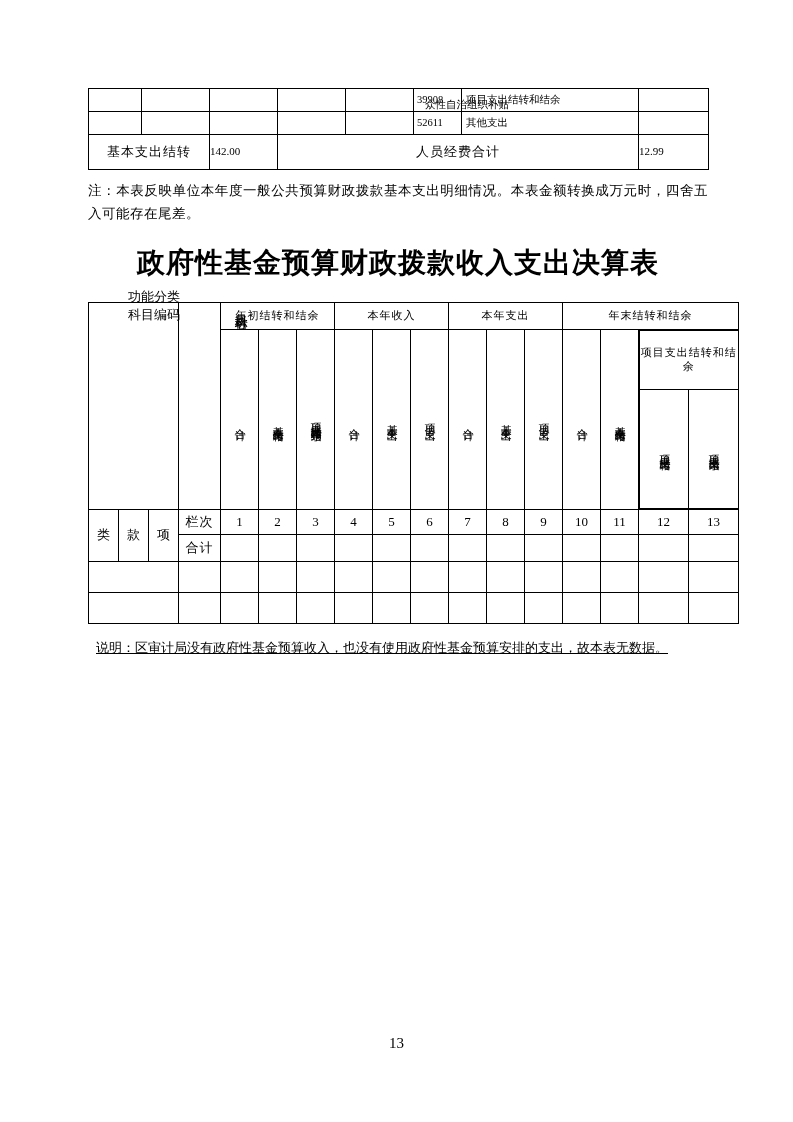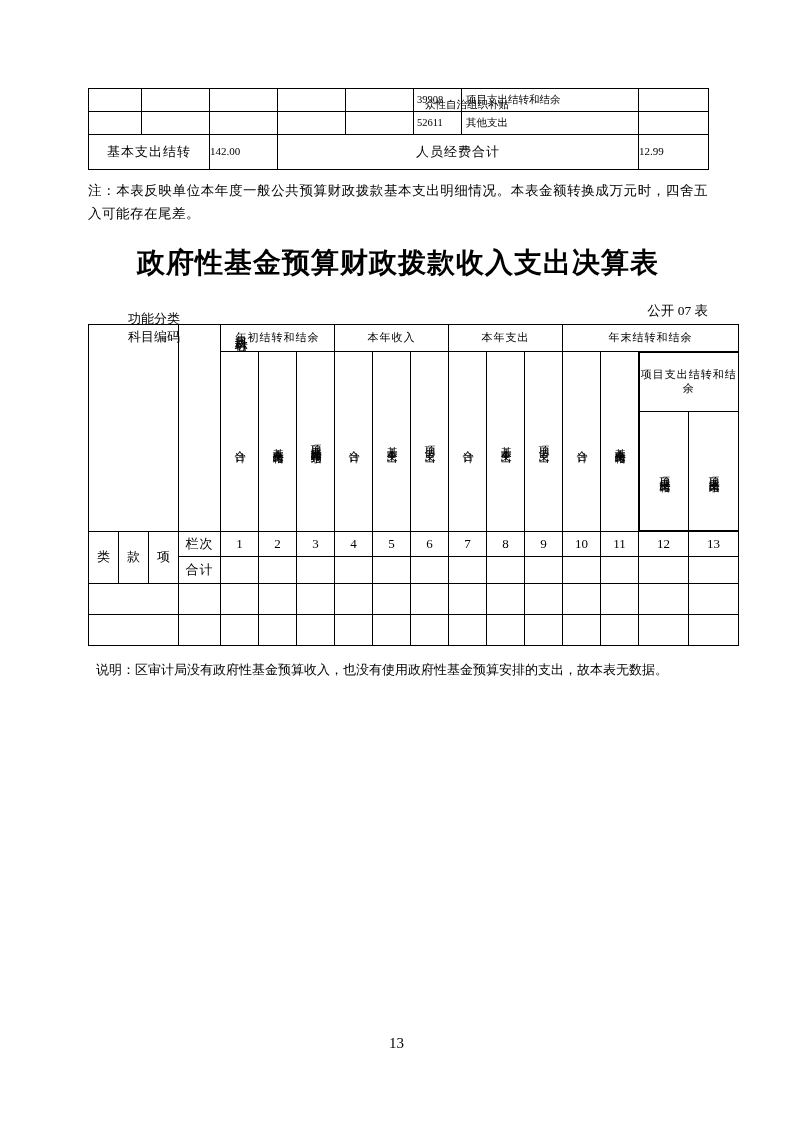--- a/index.html
+++ b/index.html
@@ -233,9 +233,6 @@
 
     <div class="doc-title">政府性基金预算财政拨款收入支出决算表</div>
 
-    <div class="meta-row">
-      <span class="meta-right">公开 07 表</span>
-    </div>
 
     <div class="fund-wrap">
       <table class="grid fund-table">

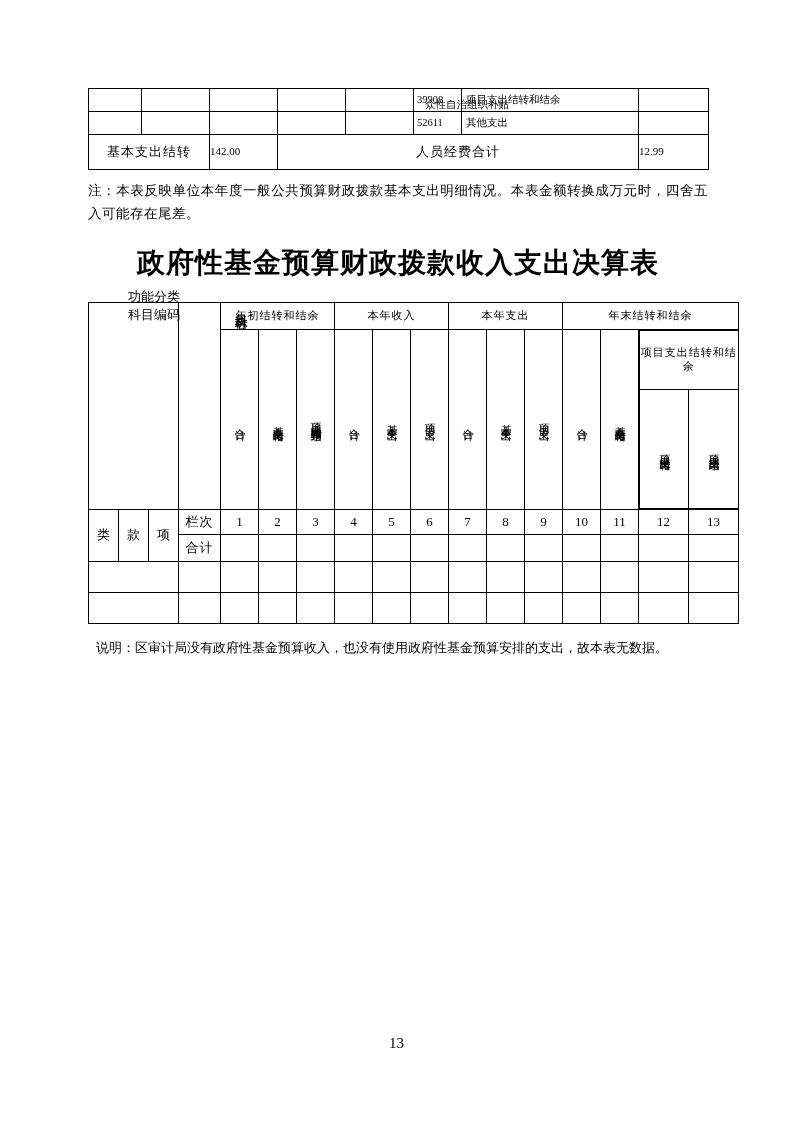--- a/index.html
+++ b/index.html
@@ -164,6 +164,7 @@
     font-size: 13px;
     line-height: 1.6;
     padding-left: 8px;
+    text-decoration: underline;
   }
 
   

